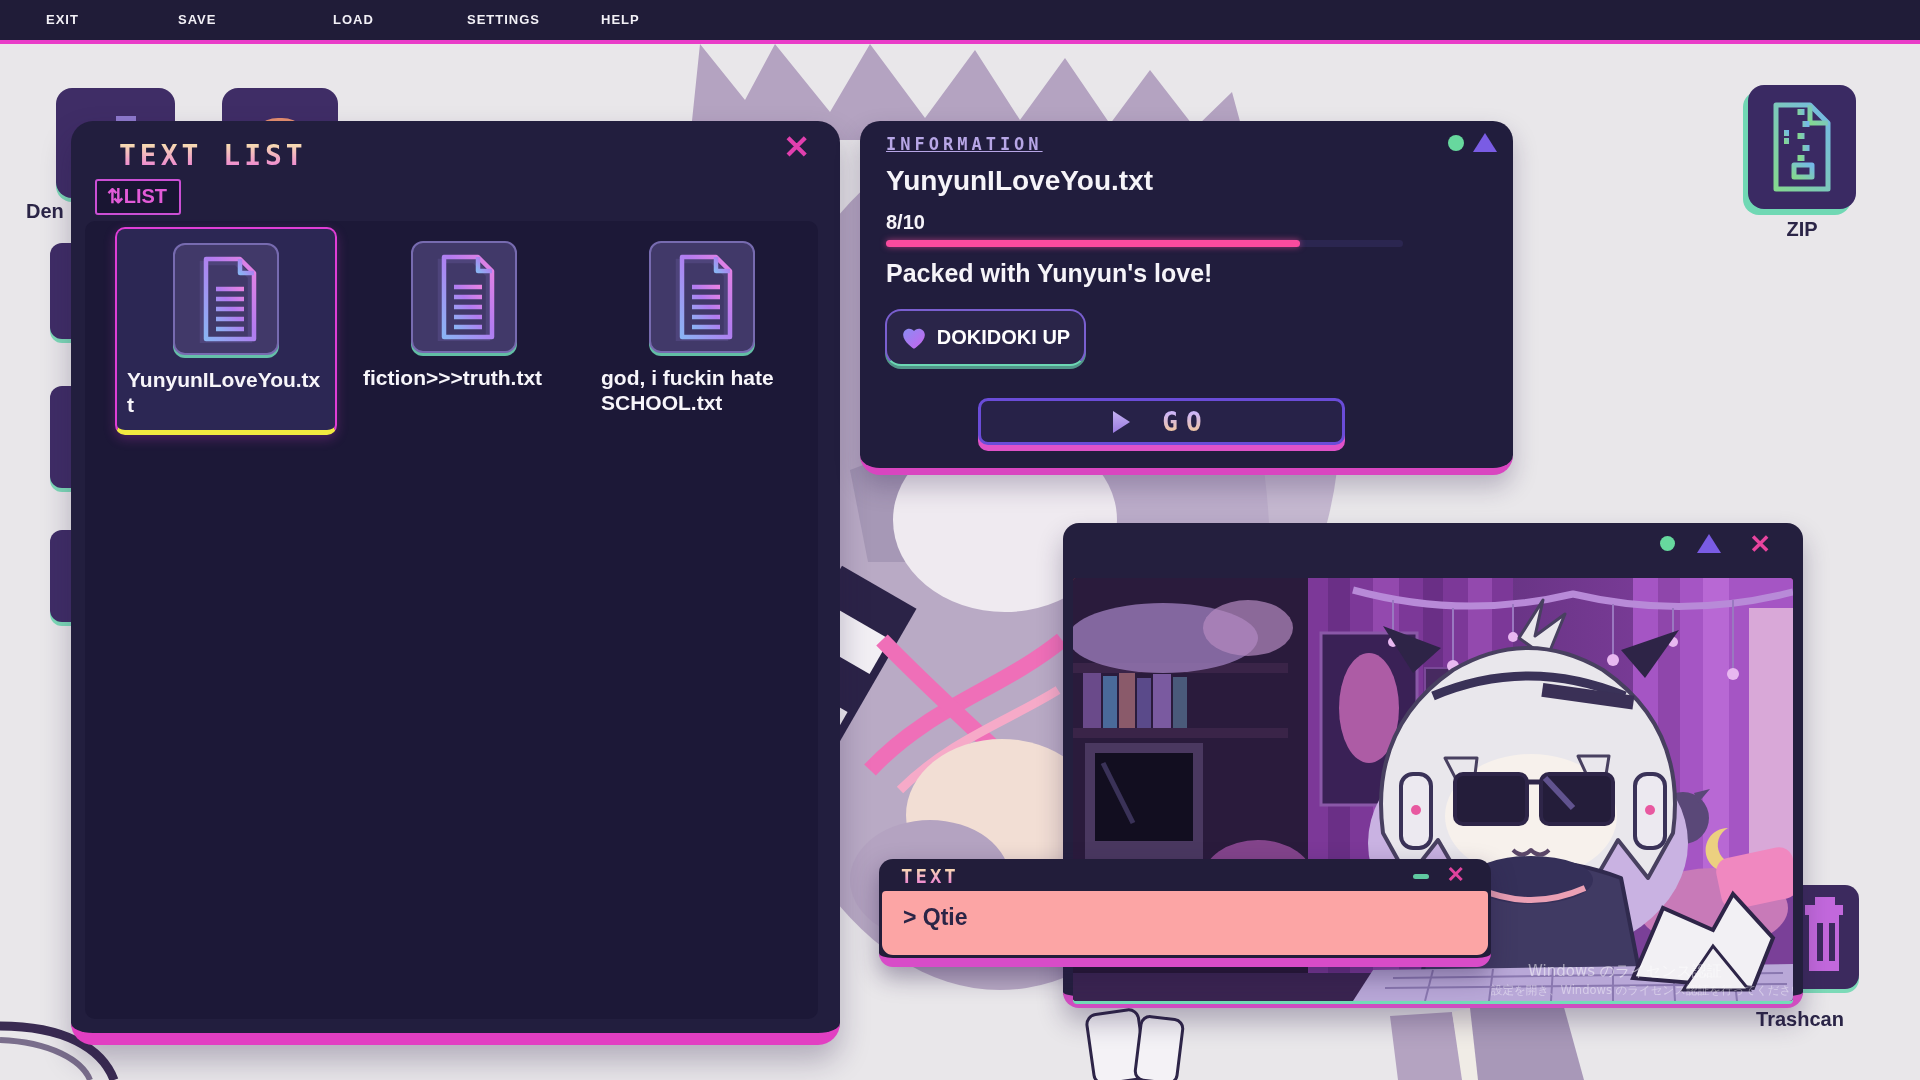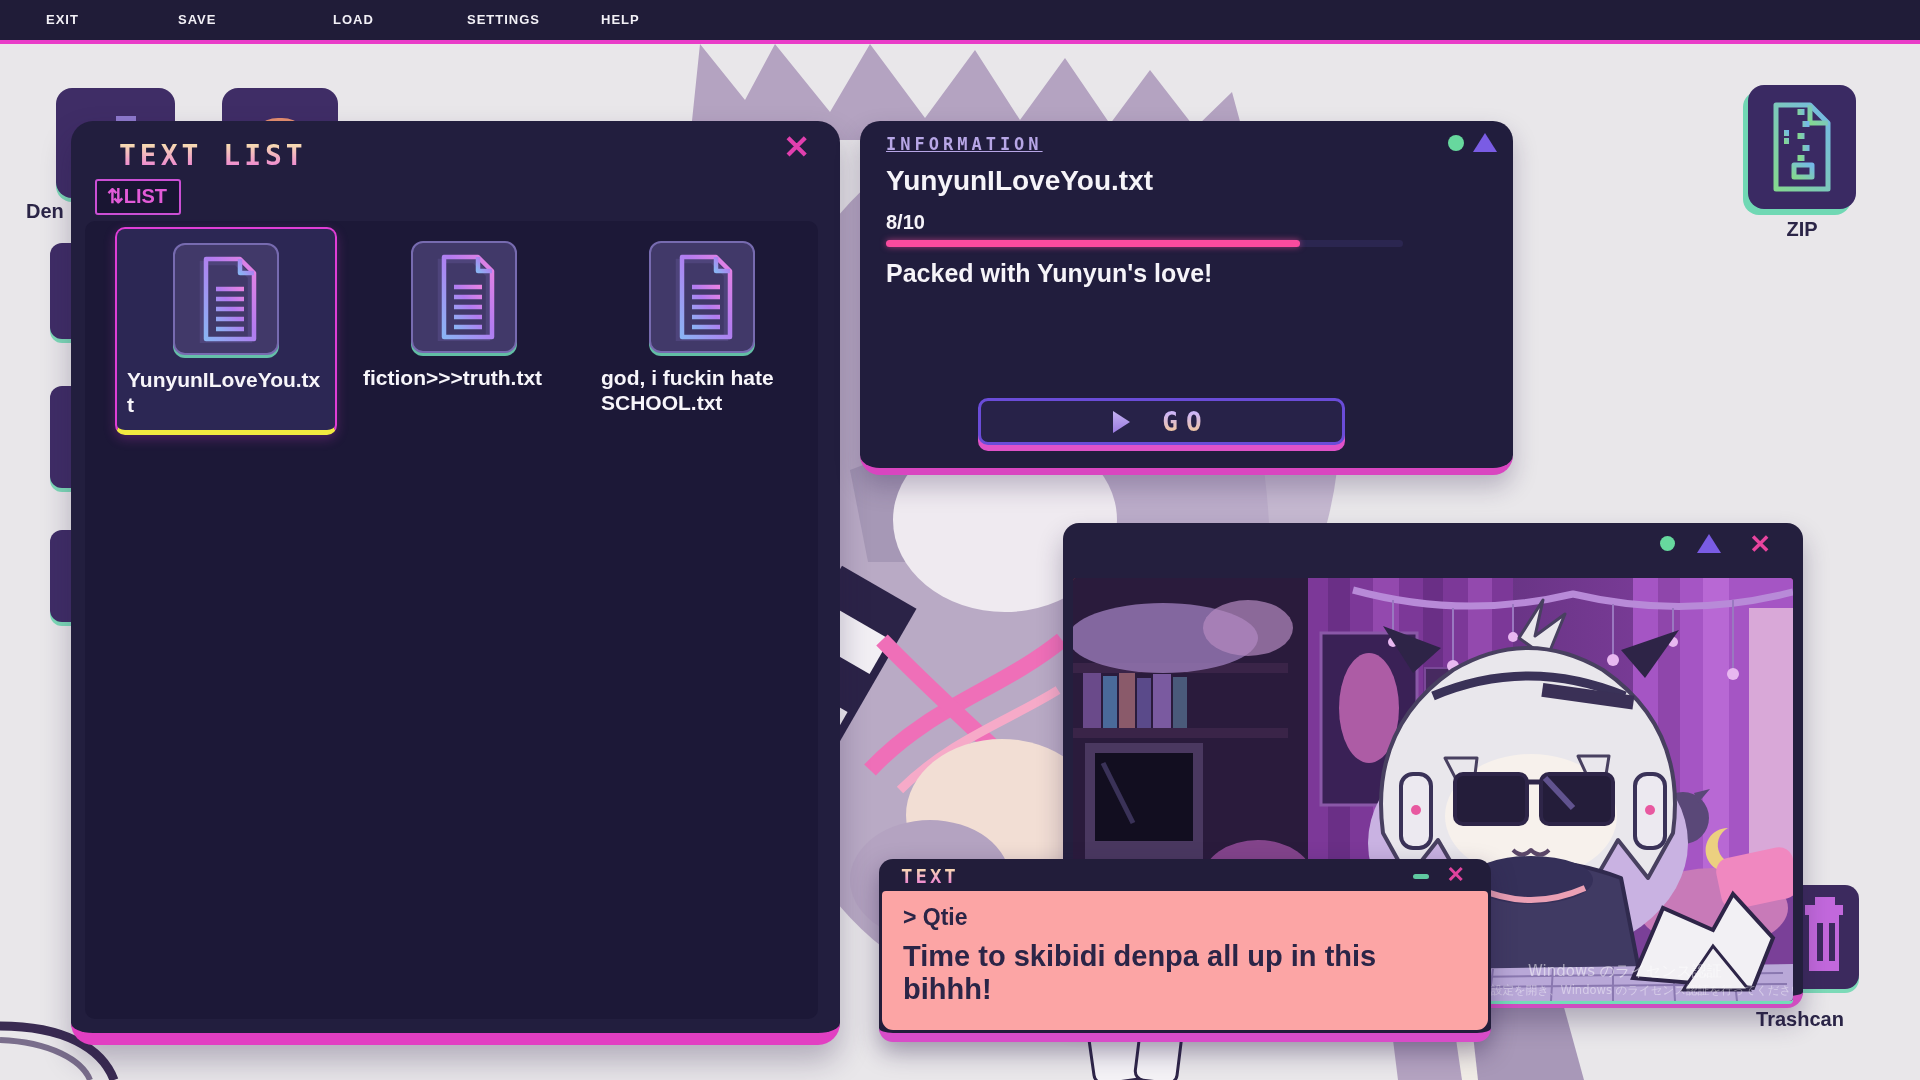--- a/index.html
+++ b/index.html
@@ -316,6 +316,18 @@
   </div>
   <div id="info-desc" class="abs">Packed with Yunyun's love!</div>
 
+  <div id="btn-doki" class="abs">
+    <svg width="26" height="24" viewBox="0 0 24 22">
+      <defs>
+          <linearGradient id="heartg" x1="0" y1="0" x2="1" y2="1">
+        <stop offset="0" stop-color="#8a8cf4"></stop>
+            <stop offset="1" stop-color="#c864ec"></stop>
+      </linearGradient>
+        </defs>
+      <path d="M12 21 S2 14.5 2 8.2 C2 4.6 4.8 2.4 7.5 2.4 c2 0 3.7 1.2 4.5 2.2 .8-1 2.5-2.2 4.5-2.2 2.7 0 5.5 2.2 5.5 5.8 C22 14.5 12 21 12 21 Z" fill="url(#heartg)"></path>
+    </svg>
+    <span>DOKIDOKI UP</span>
+  </div>
 
   <div id="btn-go" class="abs">
     <svg width="17" height="22" viewBox="0 0 17 22">

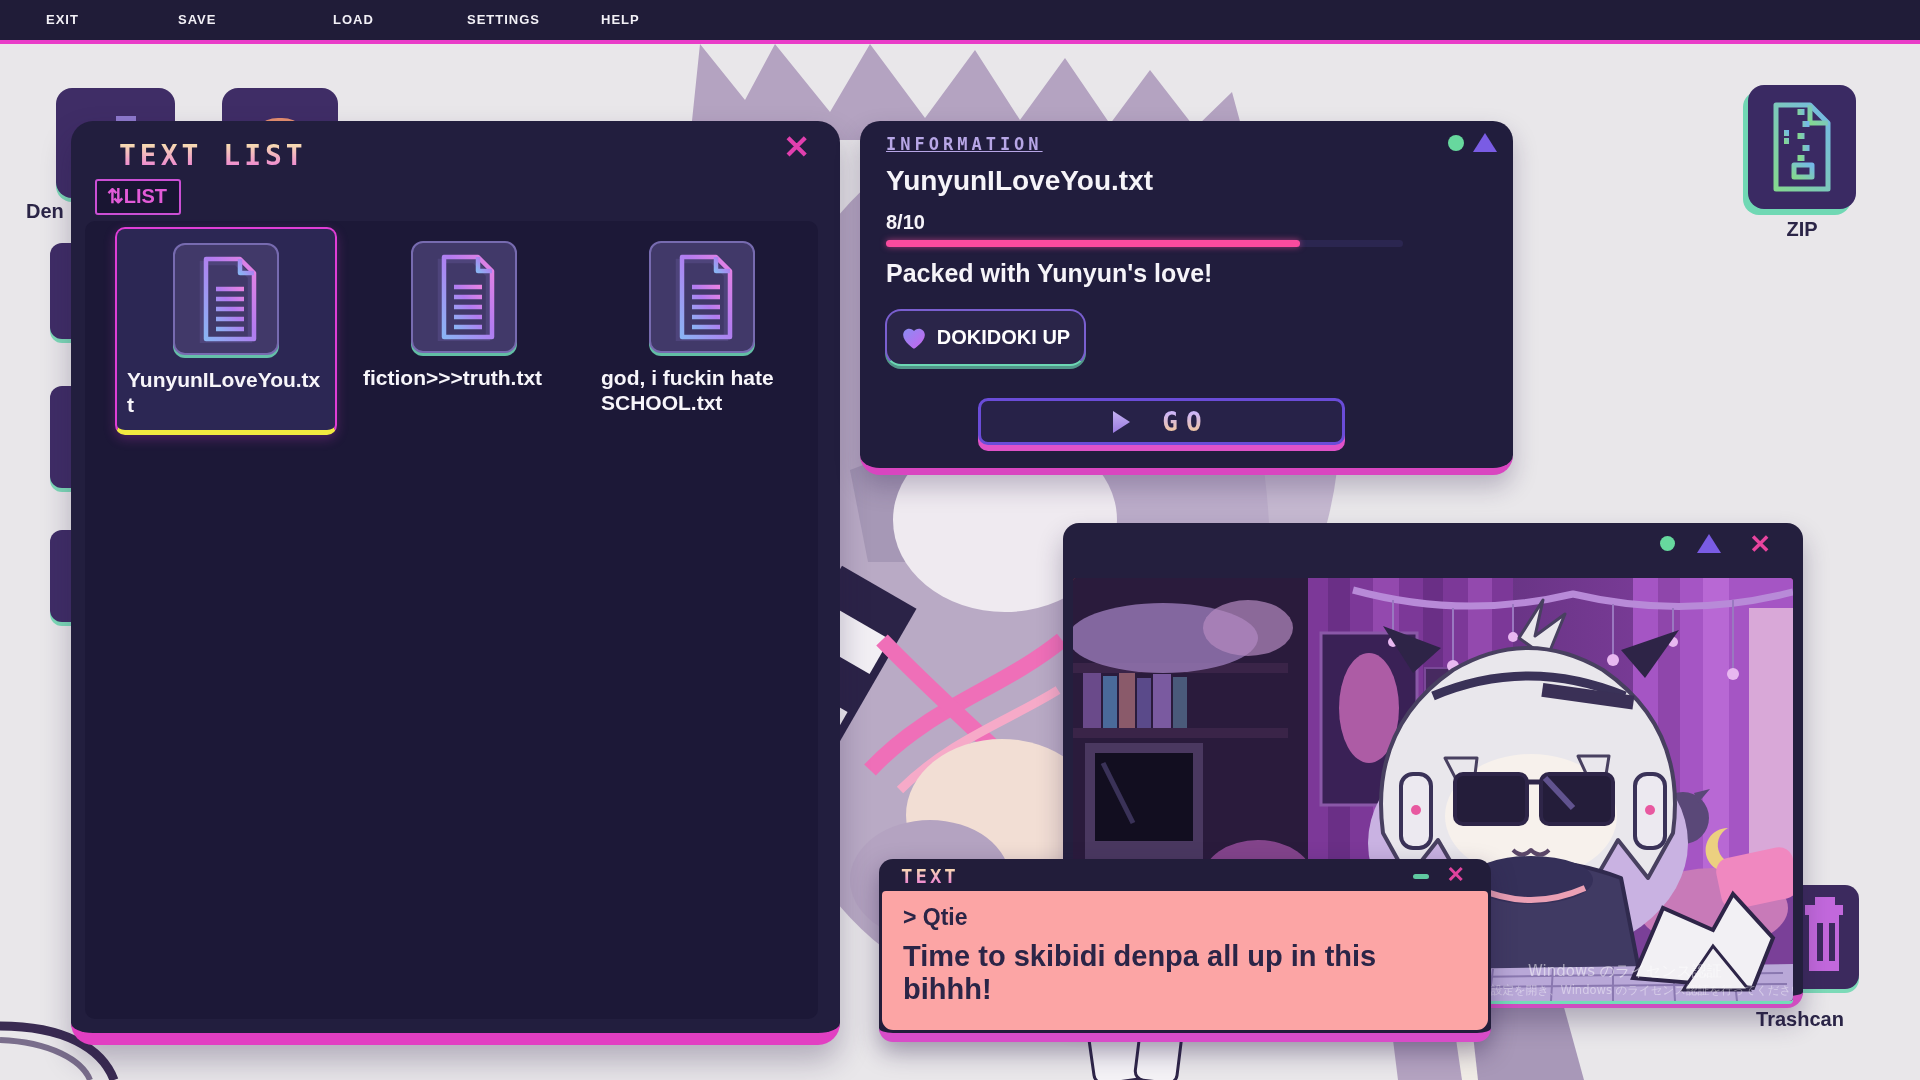--- a/index.html
+++ b/index.html
@@ -474,7 +474,6 @@
   </div>
   <div id="tw-body">
     <div id="tw-speaker">&gt; Qtie</div>
-    <div id="tw-message">Time to skibidi denpa all up in this bihhh!</div>
   </div>
 </div>
 

